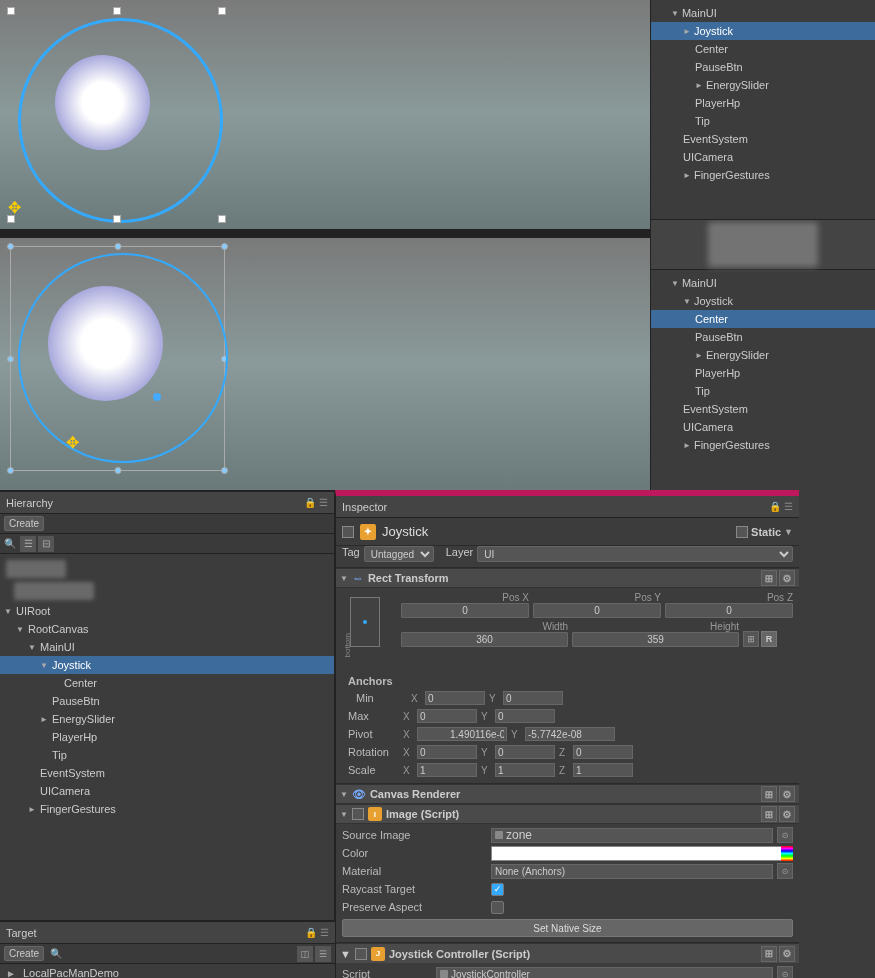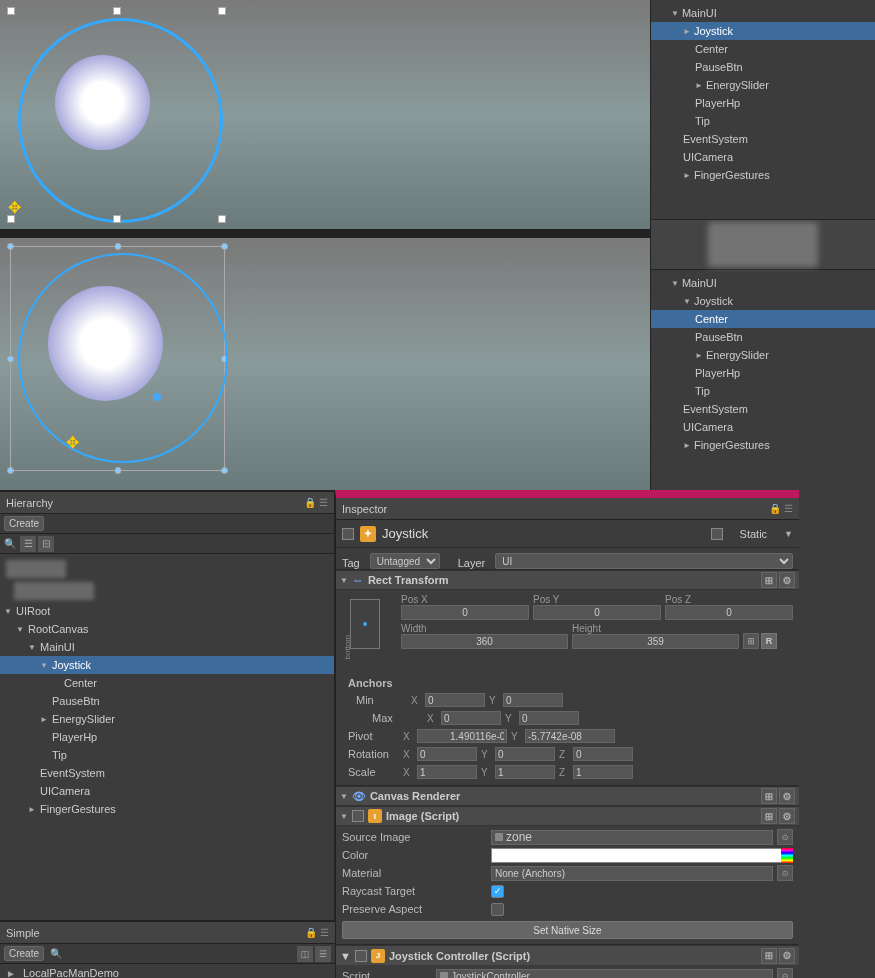--- a/index.html
+++ b/index.html
@@ -189,7 +189,7 @@
       width: 464px;
       height: 488px;
       background: #3c3c3c;
-      border-top: 8px solid #be185d;
+      border-top: 6px solid #be185d;
       border-left: 1px solid #222;
       overflow-y: auto;
       overflow-x: hidden;

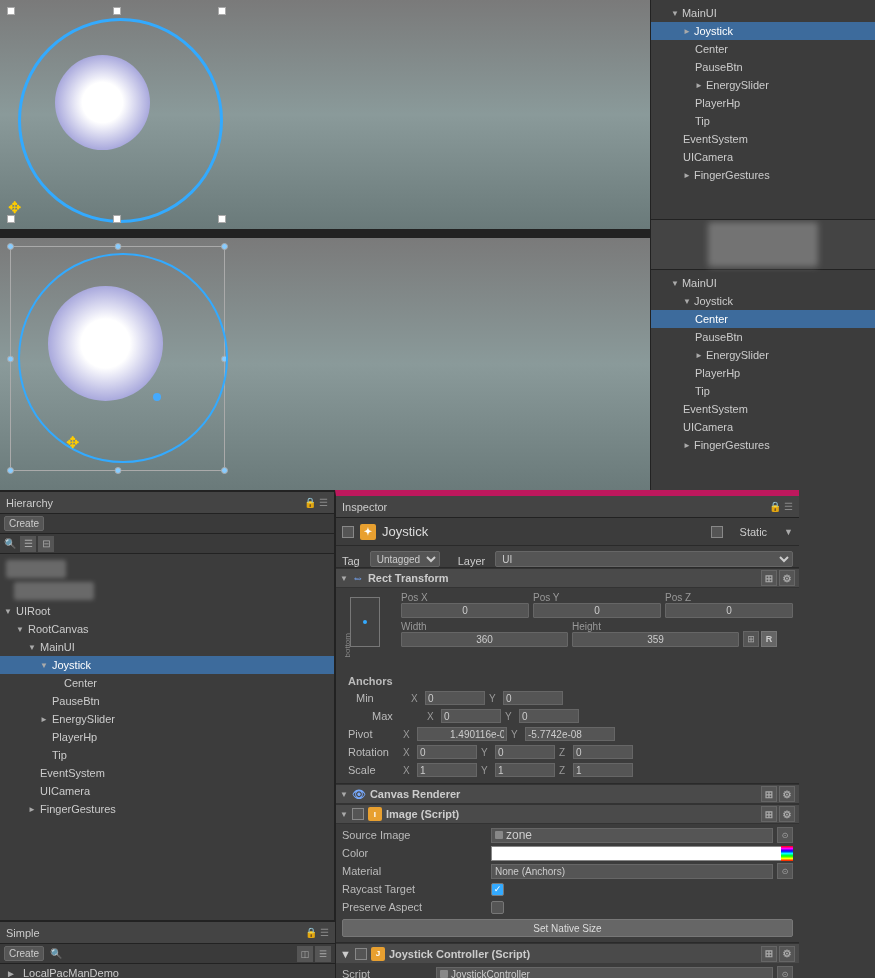--- a/index.html
+++ b/index.html
@@ -236,9 +236,10 @@
     .static-badge {
       display: flex;
       align-items: center;
-      gap: 17px;
+      gap: 3px;
       font-size: 11px;
       color: #ccc;
+      font-weight: bold;
     }
     .static-checkbox {
       width: 12px; height: 12px;

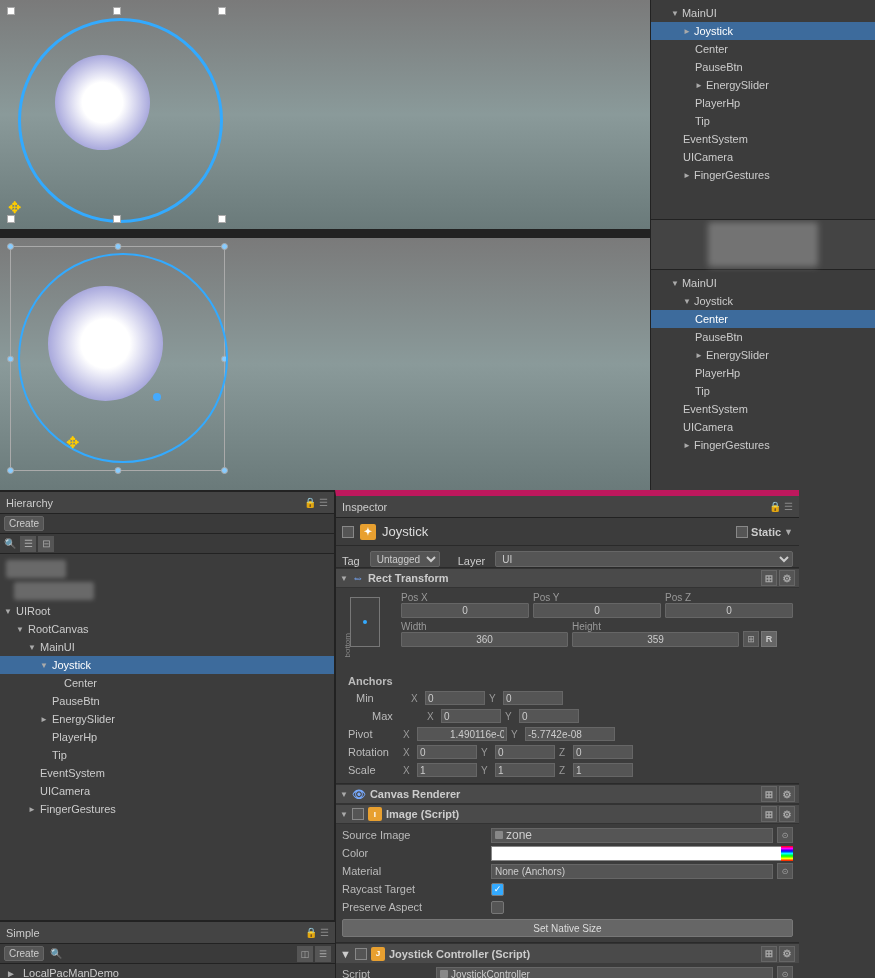--- a/index.html
+++ b/index.html
@@ -249,9 +249,9 @@
     .tag-layer-row {
       height: 22px;
       display: flex;
-      align-items: flex-end;
+      align-items: flex-start;
       padding: 0 6px;
-      gap: 10px;
+      gap: 4px;
       border-bottom: 1px solid #2a2a2a;
       font-size: 11px;
     }

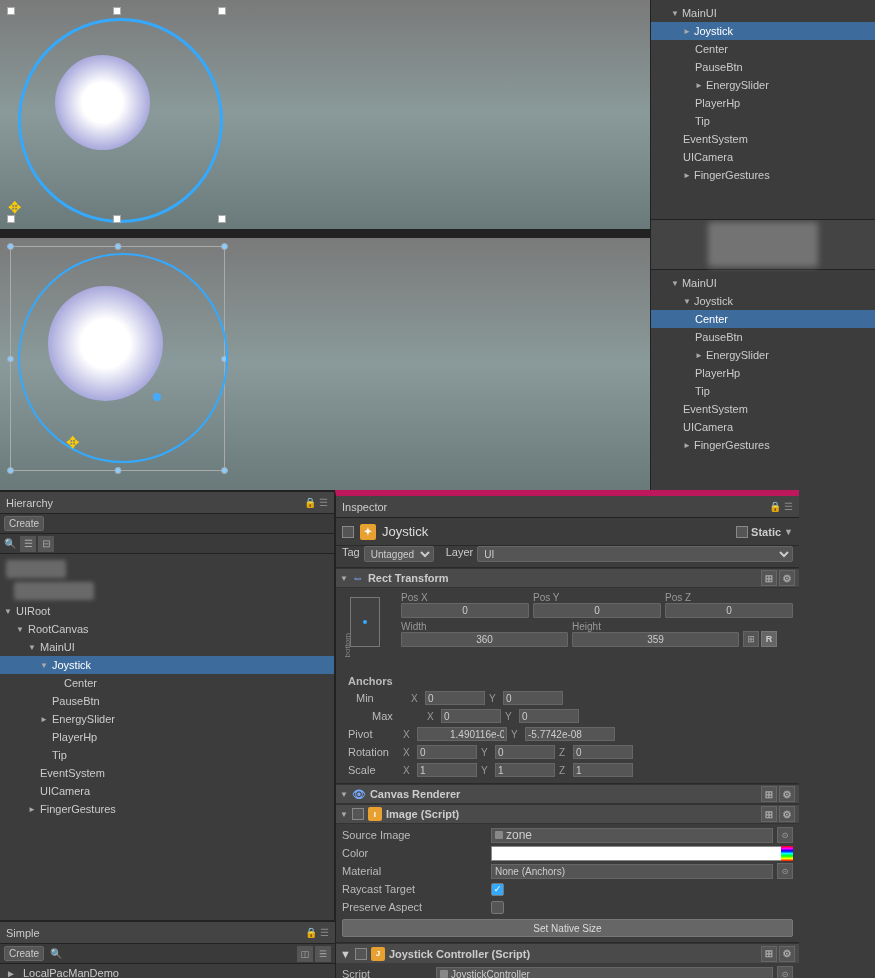--- a/index.html
+++ b/index.html
@@ -312,7 +312,7 @@
     .rect-flabel {
       font-size: 10px;
       color: #999;
-      text-align: left;
+      text-align: right;
     }
     .rect-finput {
       width: 100%;

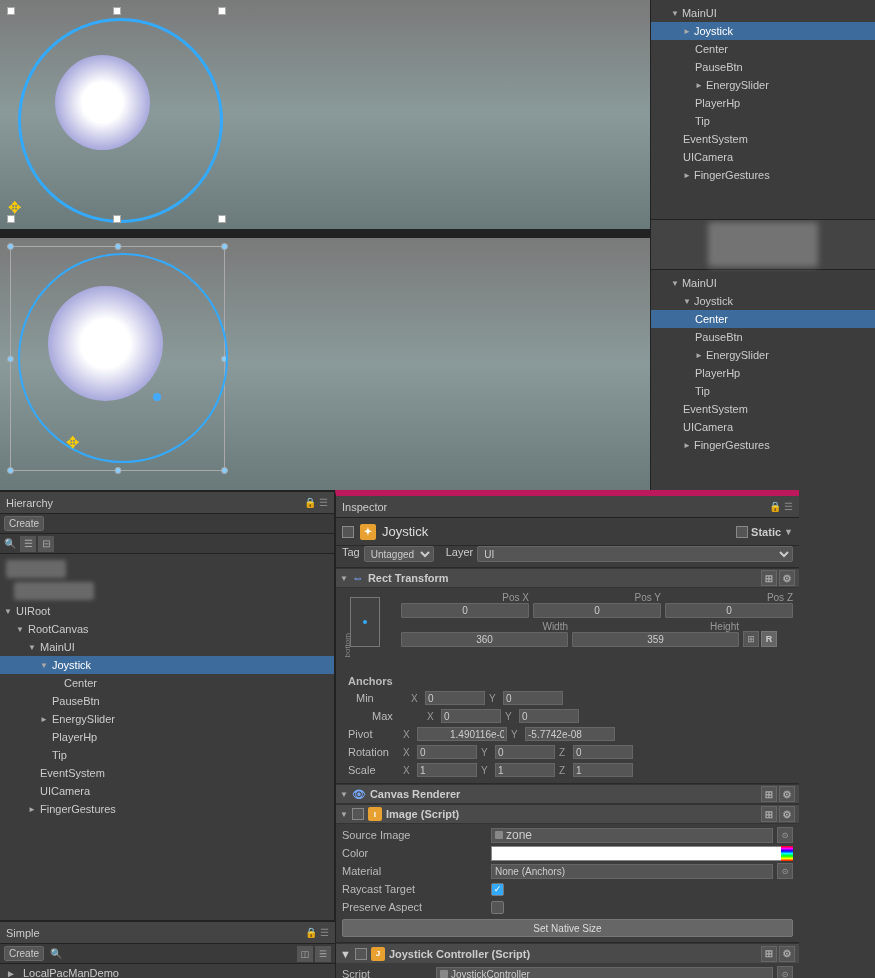--- a/index.html
+++ b/index.html
@@ -837,7 +837,7 @@
       </div>
     </div>
     <div class="anchors-row">
-      <span class="anchors-label" style="width:55px;margin-left:24px;">Max</span>
+      <span class="anchors-label" style="width:55px;margin-left:0;">Max</span>
       <div class="anchor-xy">
         <div class="anchor-field">
           <span class="anchor-key">X</span>

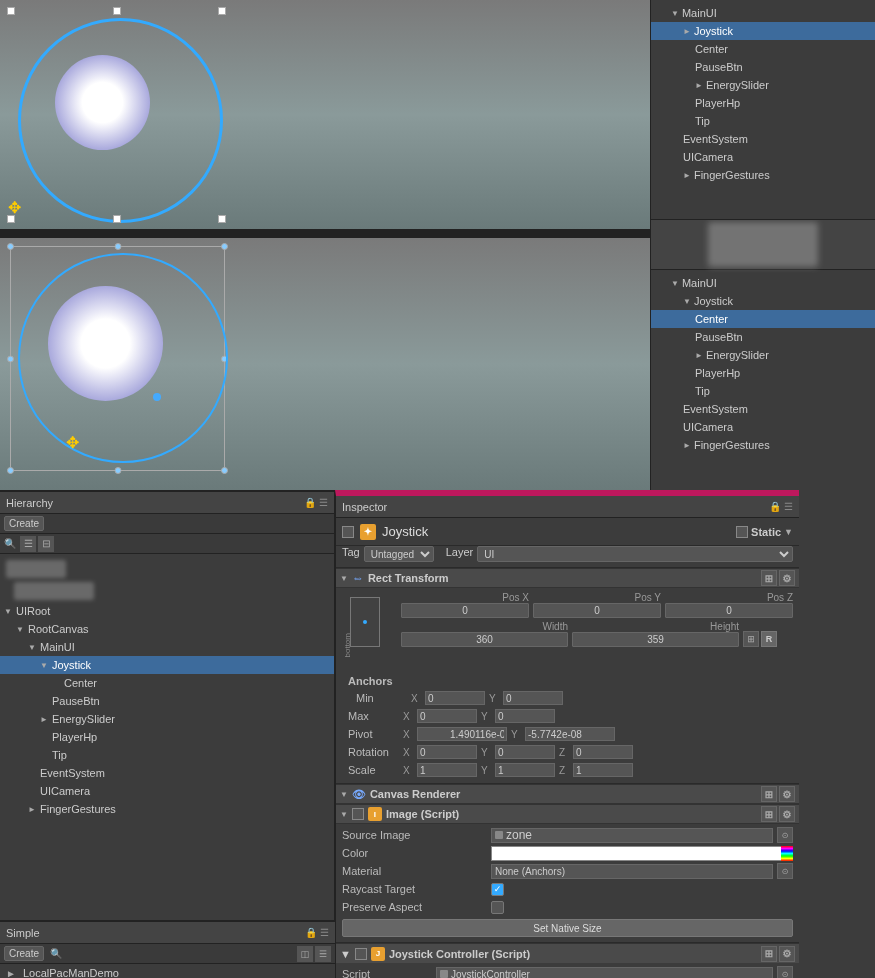--- a/index.html
+++ b/index.html
@@ -715,7 +715,7 @@
 
 <div class="project-panel">
   <div class="panel-header">
-    <span>Simple</span>
+    <span>Target</span>
     <div style="margin-left:auto;display:flex;gap:2px;">
       <div style="font-size:10px;color:#888;">🔒</div>
       <div style="font-size:10px;color:#888;">☰</div>

